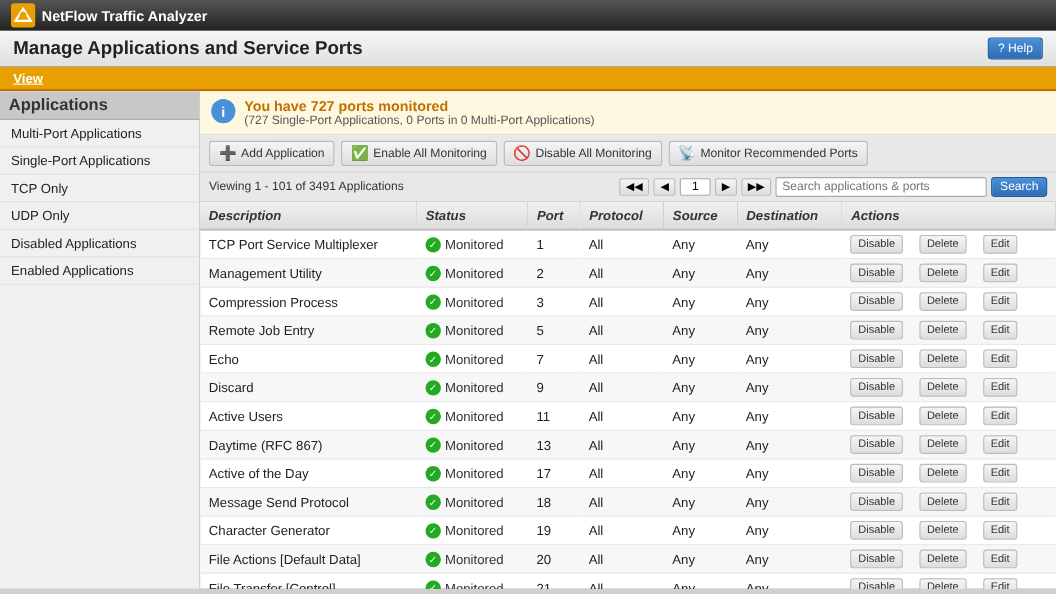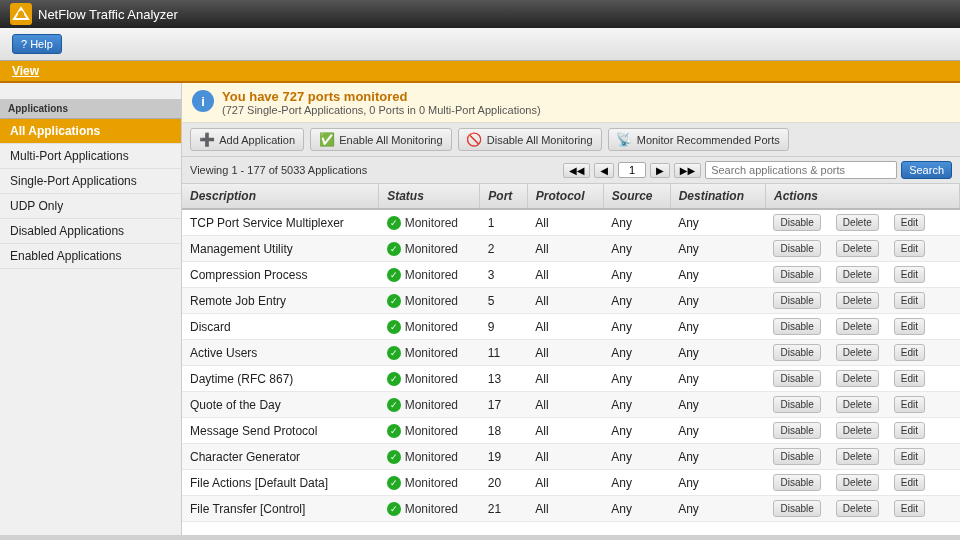--- a/index.html
+++ b/index.html
@@ -19,7 +19,7 @@
       gap: 6px;
       color: #fff;
       font-size: 13px;
-      font-weight: normal;
+      font-weight: bold;
     }
     .logo-icon {
       width: 22px; height: 22px;

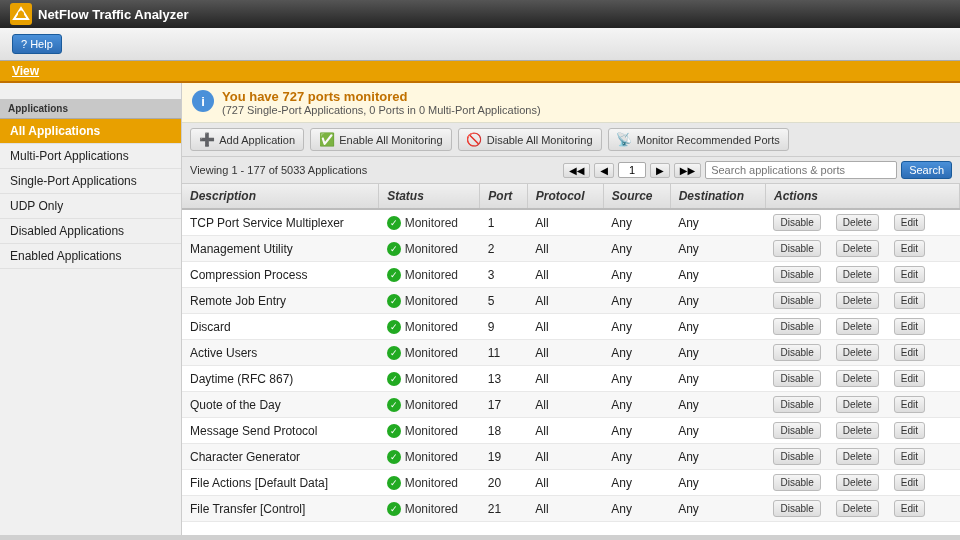--- a/index.html
+++ b/index.html
@@ -262,6 +262,7 @@
 </div>
 
 <div id="page-header">
+  <h1>Manage Applications and Service Ports</h1>
   <button class="help-btn">
     <span>?</span>
     <span>Help</span>

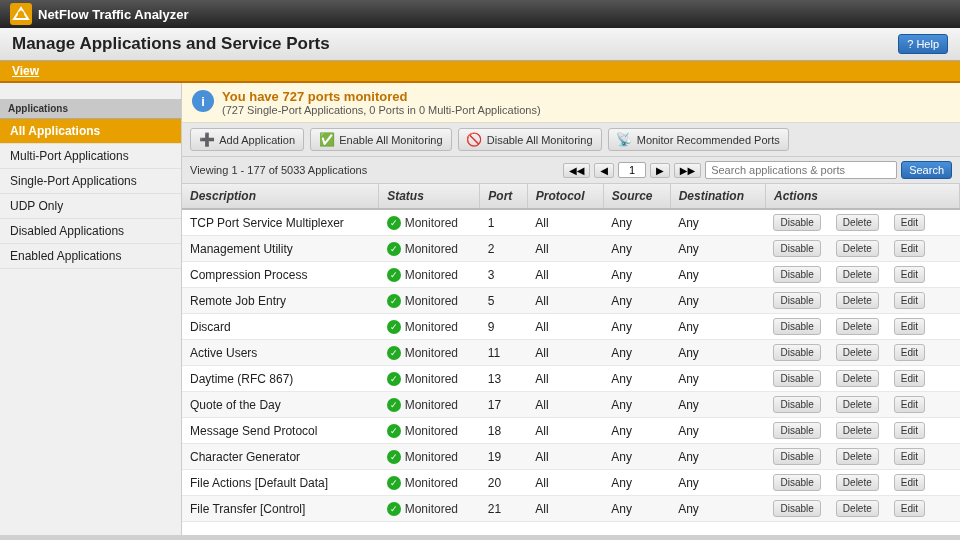--- a/index.html
+++ b/index.html
@@ -80,9 +80,8 @@
       color: #333;
       font-weight: bold;
       padding: 4px 8px;
-      font-size: 10px;
+      font-size: 15px;
       border-bottom: 1px solid #aaa;
-      margin-top: 16px;
     }
     .sidebar-item {
       padding: 5px 10px;

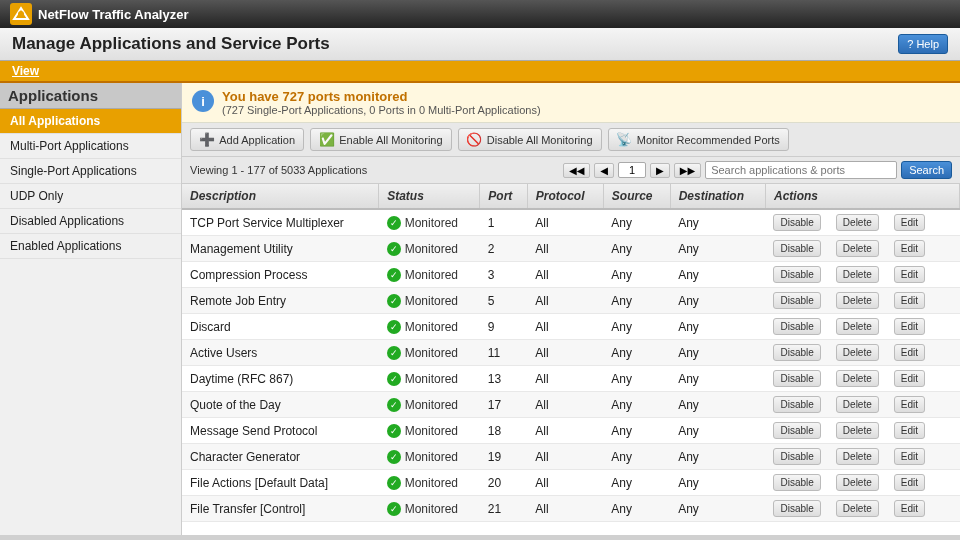--- a/index.html
+++ b/index.html
@@ -276,7 +276,6 @@
 
   <div id="sidebar">
     <div class="sidebar-section-label">Applications</div>
-    <div class="sidebar-item active">All Applications</div>
     <div class="sidebar-item">Multi-Port Applications</div>
     <div class="sidebar-item">Single-Port Applications</div>
     <div class="sidebar-item">UDP Only</div>

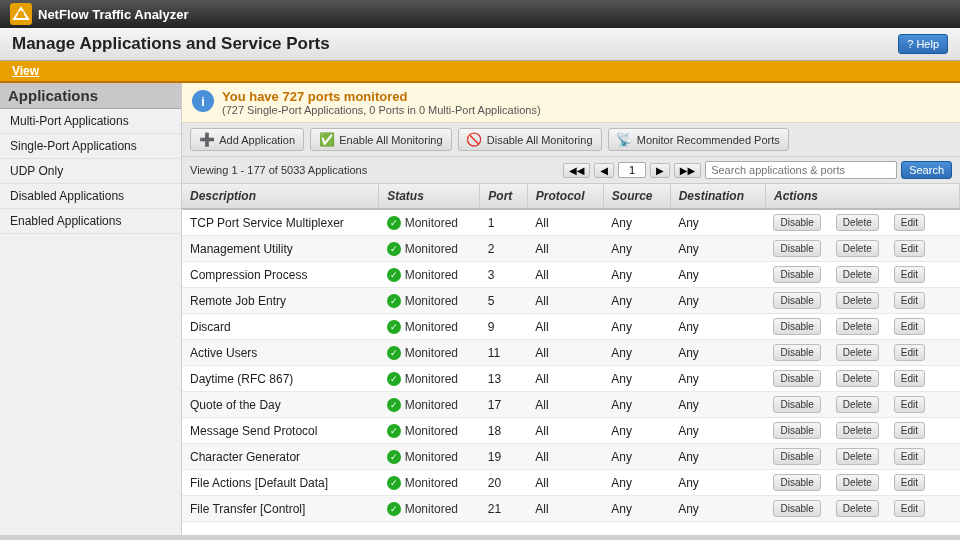--- a/index.html
+++ b/index.html
@@ -278,6 +278,7 @@
     <div class="sidebar-section-label">Applications</div>
     <div class="sidebar-item">Multi-Port Applications</div>
     <div class="sidebar-item">Single-Port Applications</div>
+    <div class="sidebar-item">TCP Only</div>
     <div class="sidebar-item">UDP Only</div>
     <div class="sidebar-item">Disabled Applications</div>
     <div class="sidebar-item">Enabled Applications</div>

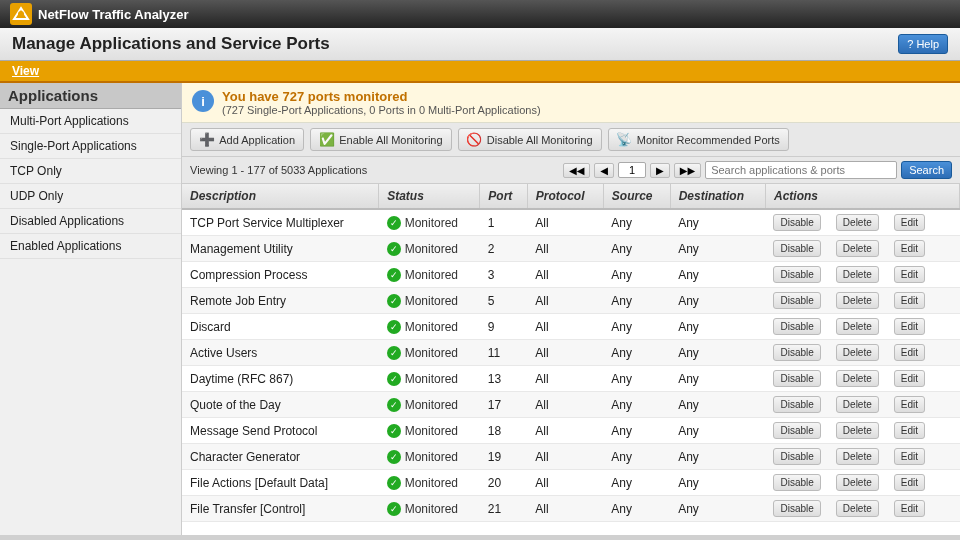--- a/index.html
+++ b/index.html
@@ -314,7 +314,7 @@
     </div>
 
     <div id="pagination">
-      <span class="viewing-text">Viewing 1 - 177 of 5033 Applications</span>
+      <span class="viewing-text">Viewing 1 - 101 of 3491 Applications</span>
       <button class="page-btn">◀◀</button>
       <button class="page-btn">◀</button>
       <input class="page-input" type="text" value="1" style="">

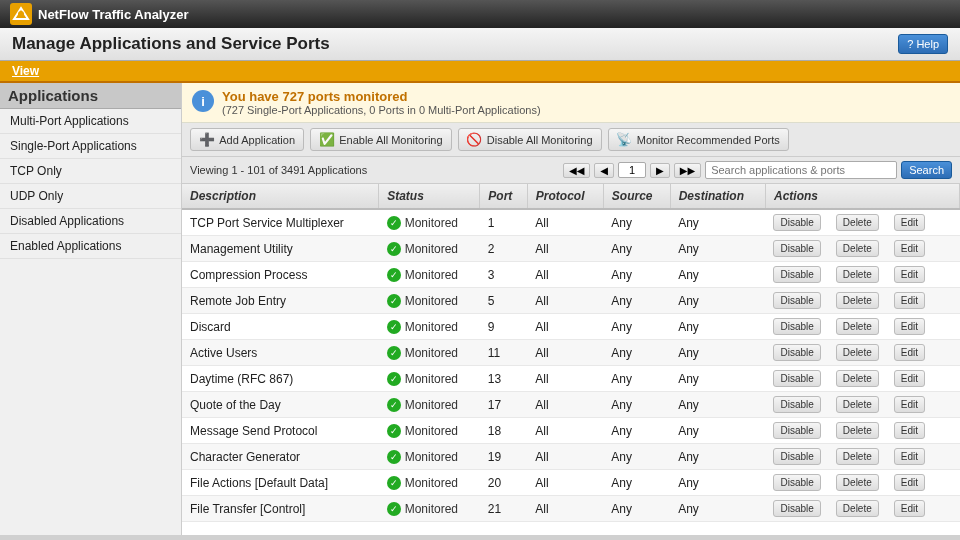--- a/index.html
+++ b/index.html
@@ -419,6 +419,26 @@
               </td>
             </tr>
             <tr>
+              <td>Echo</td>
+              <td>
+                <div class="status-cell">
+                  <span class="monitored-icon">✓</span>
+                  <span>Monitored</span>
+                </div>
+              </td>
+              <td>7</td>
+              <td>All</td>
+              <td>Any</td>
+              <td>Any</td>
+              <td>
+                <div class="action-btns">
+    <button class="act-btn disable">Disable</button>
+    <button class="act-btn delete">Delete</button>
+    <button class="act-btn edit">Edit</button>
+  </div>
+              </td>
+            </tr>
+            <tr>
               <td>Discard</td>
               <td>
                 <div class="status-cell">

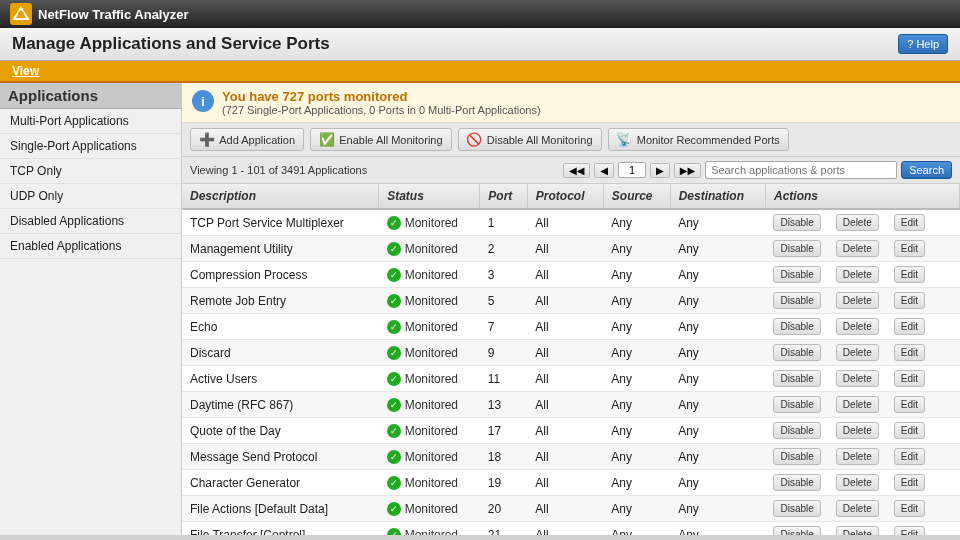--- a/index.html
+++ b/index.html
@@ -499,7 +499,7 @@
               </td>
             </tr>
             <tr>
-              <td>Quote of the Day</td>
+              <td>Active of the Day</td>
               <td>
                 <div class="status-cell">
                   <span class="monitored-icon">✓</span>

